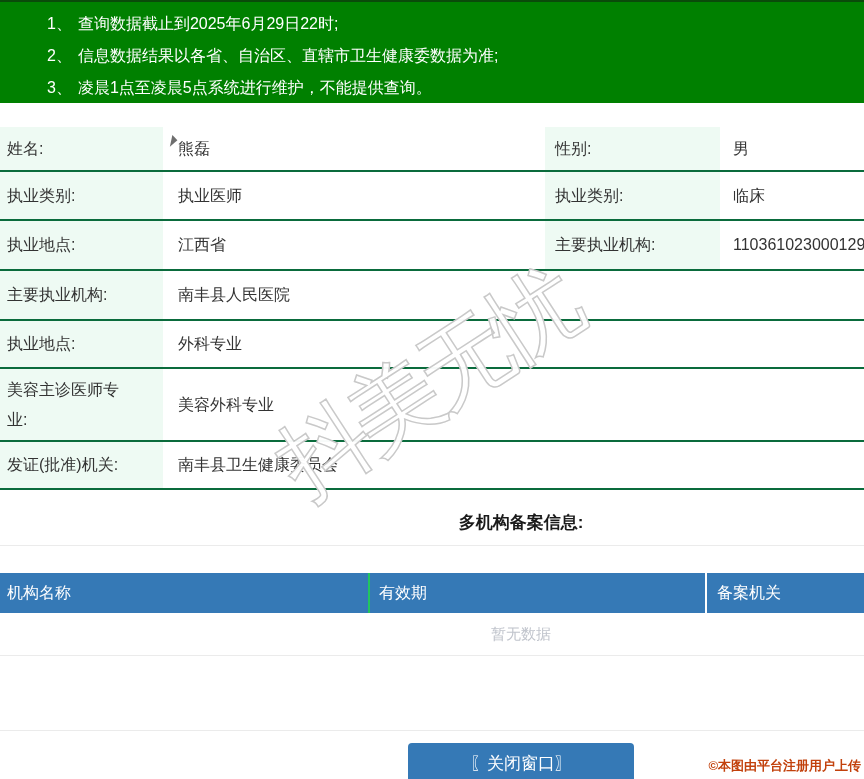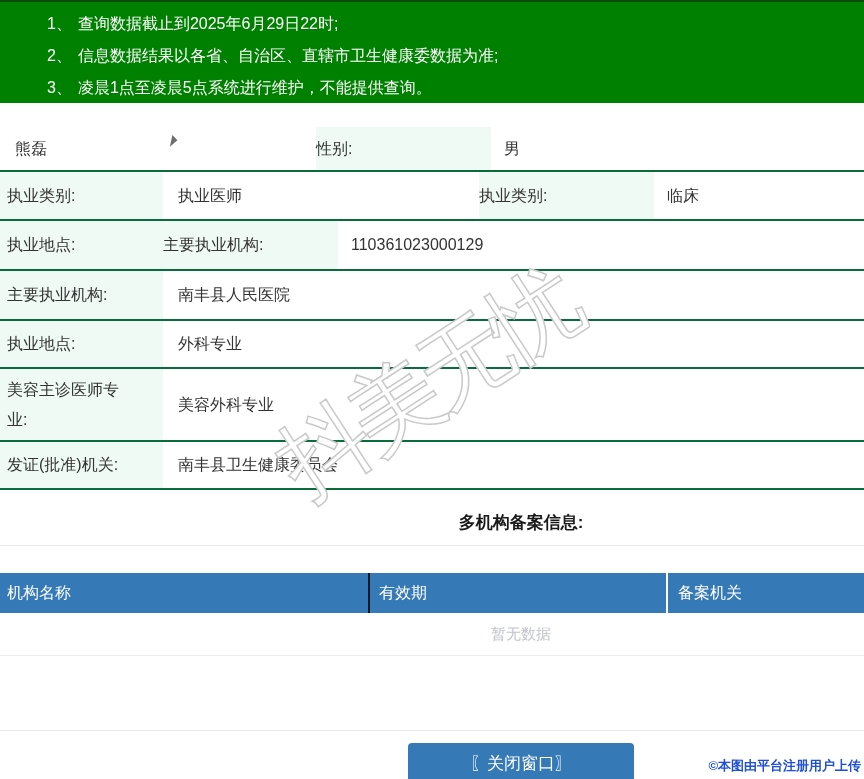--- a/index.html
+++ b/index.html
@@ -74,6 +74,7 @@
     <div class="info-table">
 
       <div class="info-row h45">
+        <div class="cell lab1">姓名:</div>
         <div class="cell val1">熊磊</div>
         <div class="cell lab2">性别:</div>
         <div class="cell val2">男</div>

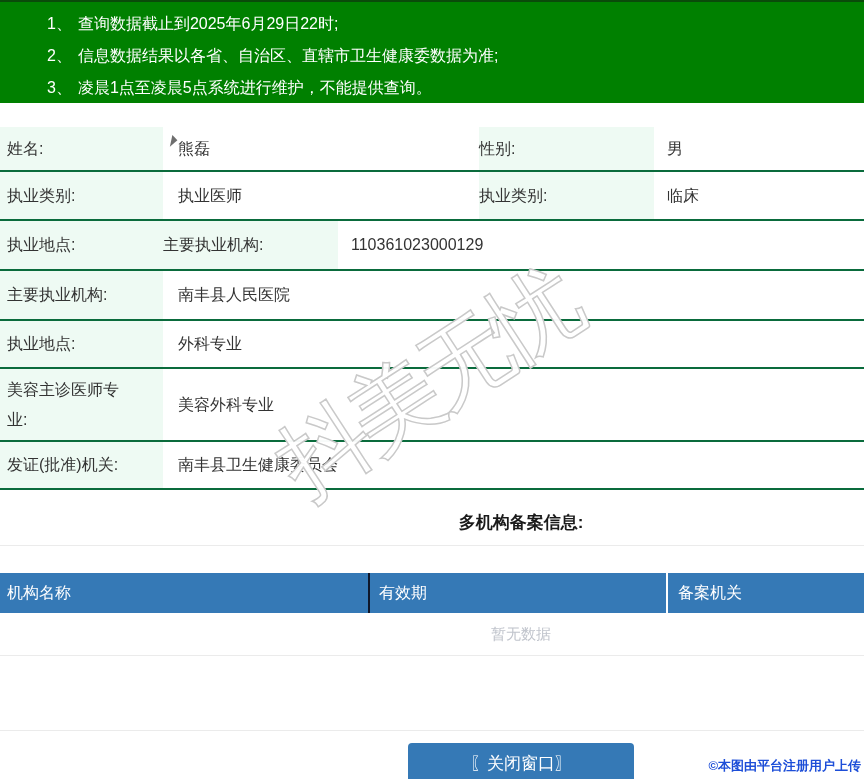--- a/index.html
+++ b/index.html
@@ -20,7 +20,7 @@
   .cell{box-sizing:border-box;}
   .lab1{width:163px;align-self:stretch;background:#eefaf3;display:flex;align-items:center;
         padding-left:7px;padding-right:30px;}
-  .val1{width:316px;padding-left:15px;}
+  .val1{width:382px;padding-left:15px;}
   .lab2{width:175px;align-self:stretch;background:#eefaf3;display:flex;align-items:center;}
   .val2{flex:1;padding-left:13px;}
   .valfull{flex:1;padding-left:15px;}

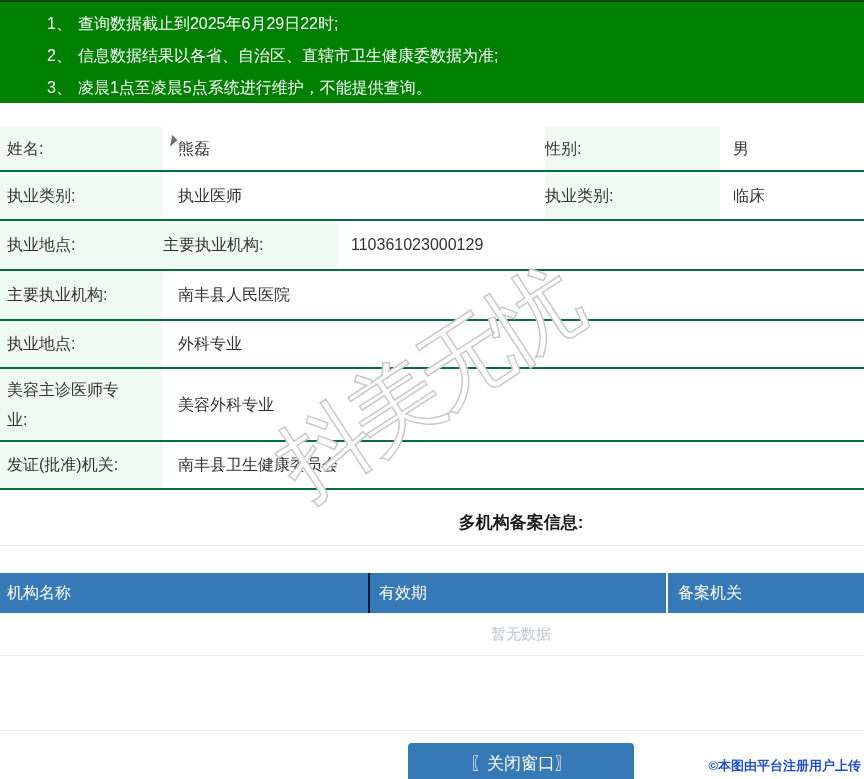--- a/index.html
+++ b/index.html
@@ -21,7 +21,7 @@
   .lab1{width:163px;align-self:stretch;background:#eefaf3;display:flex;align-items:center;
         padding-left:7px;padding-right:30px;}
   .val1{width:382px;padding-left:15px;}
-  .lab2{width:175px;align-self:stretch;background:#eefaf3;display:flex;align-items:center;}
+  .lab2{width:175px;align-self:stretch;background:#eefaf3;display:flex;align-items:center;padding-left:10px;}
   .val2{flex:1;padding-left:13px;}
   .valfull{flex:1;padding-left:15px;}
   .h45{height:45px}.h49{height:49px}.h50{height:50px}.h48{height:48px}.h73{height:73px}

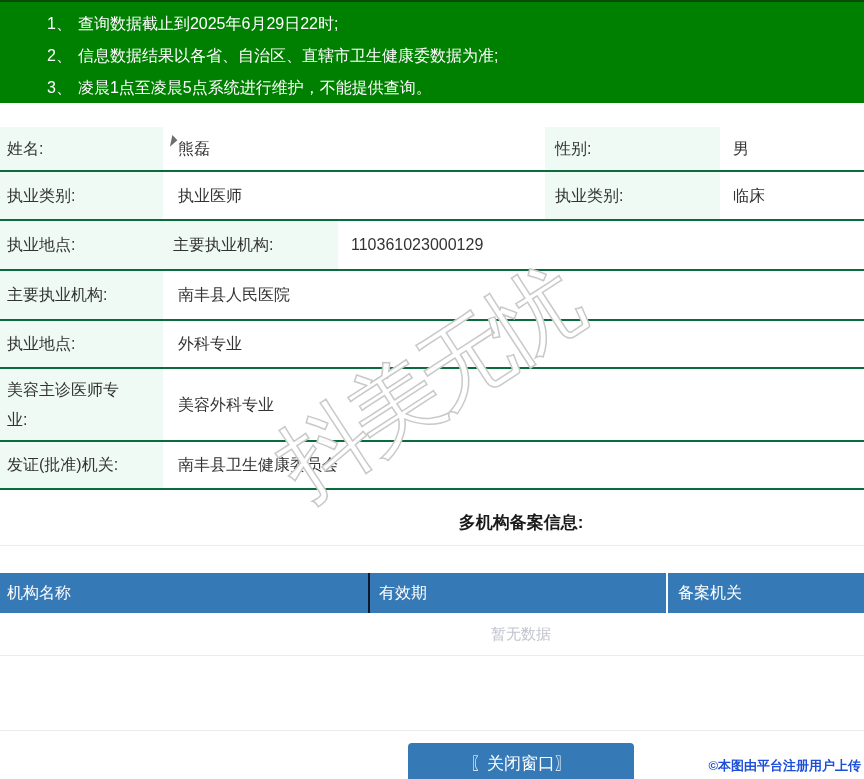--- a/index.html
+++ b/index.html
@@ -89,6 +89,7 @@
 
       <div class="info-row h50">
         <div class="cell lab1">执业地点:</div>
+        <div class="cell val1">江西省</div>
         <div class="cell lab2">主要执业机构:</div>
         <div class="cell val2">110361023000129</div>
       </div>

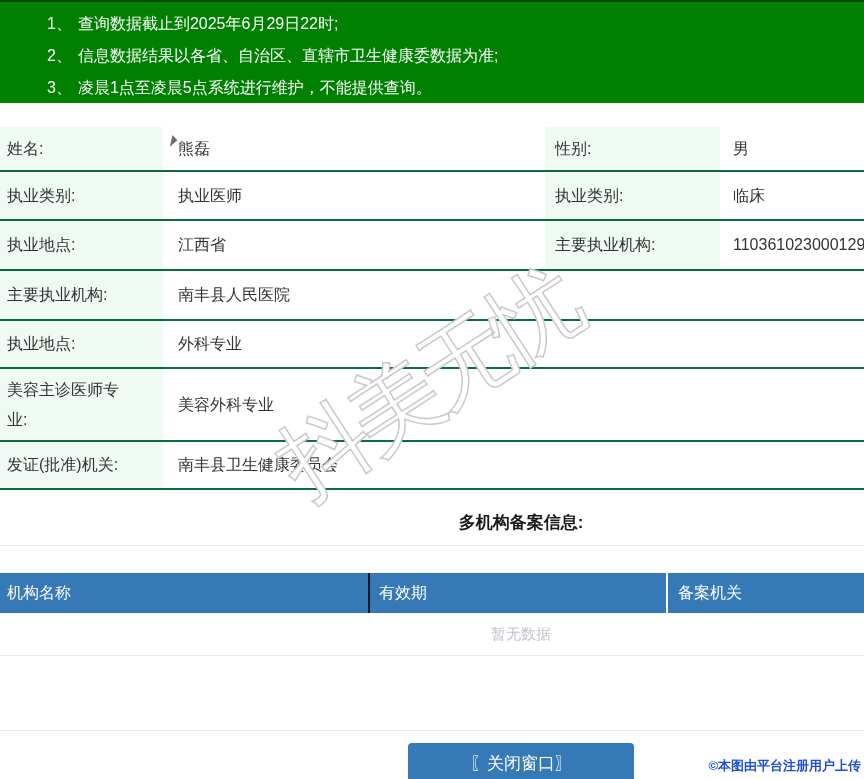--- a/index.html
+++ b/index.html
@@ -34,7 +34,7 @@
   .org-header{margin-top:27px;height:40px;background:#3579b6;display:flex;align-items:stretch;color:#fff;font-size:16px;}
   .org-hcell{box-sizing:border-box;display:flex;align-items:center;padding-left:8px;}
   .org-c1{width:368px;padding-left:7px;}
-  .org-c2{width:298px;border-left:2px solid #0f172a;padding-left:9px;}
+  .org-c2{width:337px;border-left:2px solid #22c55e;padding-left:9px;}
   .org-c3{flex:1;border-left:2px solid #fff;padding-left:10px;}
   .org-empty{height:42px;line-height:42px;text-align:center;color:#c0c4cc;font-size:15px;border-bottom:1px solid #ebebeb;}
   .line2{margin-top:74px;}

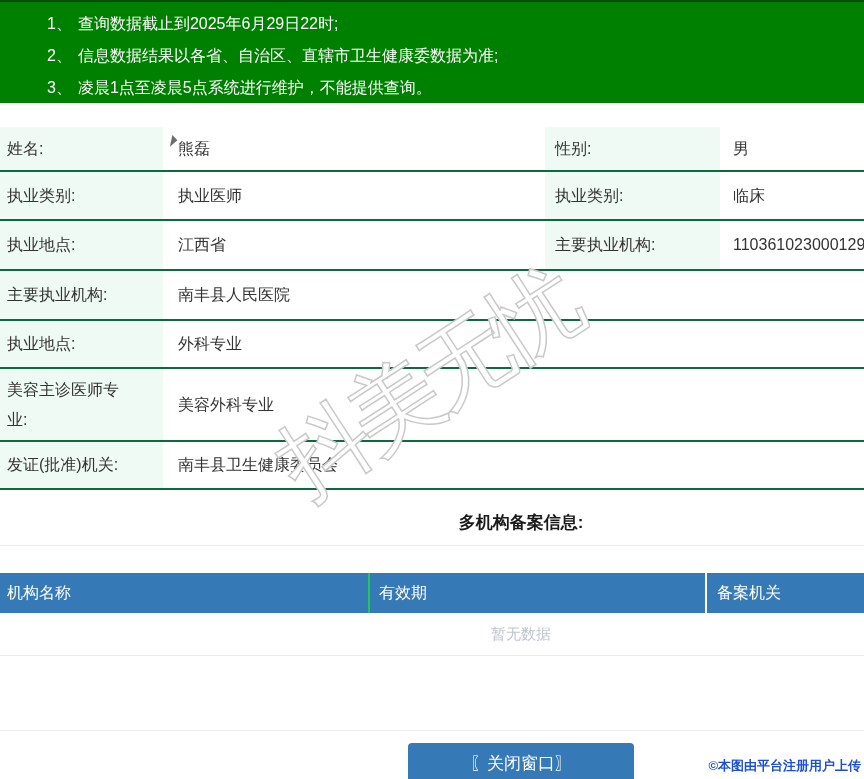--- a/index.html
+++ b/index.html
@@ -50,7 +50,7 @@
     color:rgba(255,255,255,0.97);-webkit-text-stroke:1.5px #c9c9c9;z-index:30;pointer-events:none;}
 
   
-  .stamp{position:absolute;right:3px;bottom:4px;font-size:13px;font-weight:bold;color:#1d4ed8;z-index:40;
+  .stamp{position:absolute;right:3px;bottom:4px;font-size:13px;font-weight:bold;color:#c2410c;z-index:40;
     text-shadow:-1px -1px 0 #fff,1px -1px 0 #fff,-1px 1px 0 #fff,1px 1px 0 #fff;}
 
   

